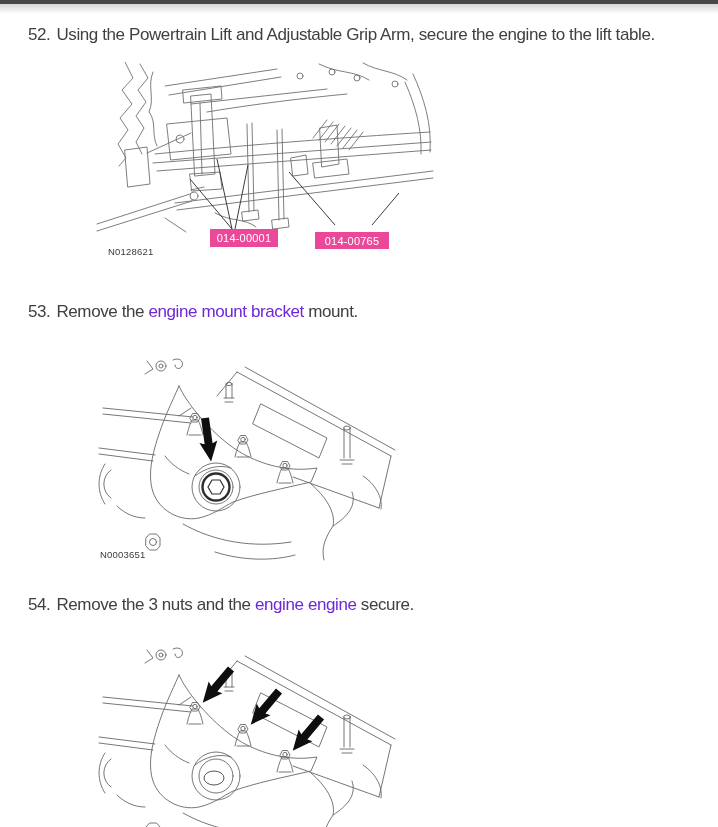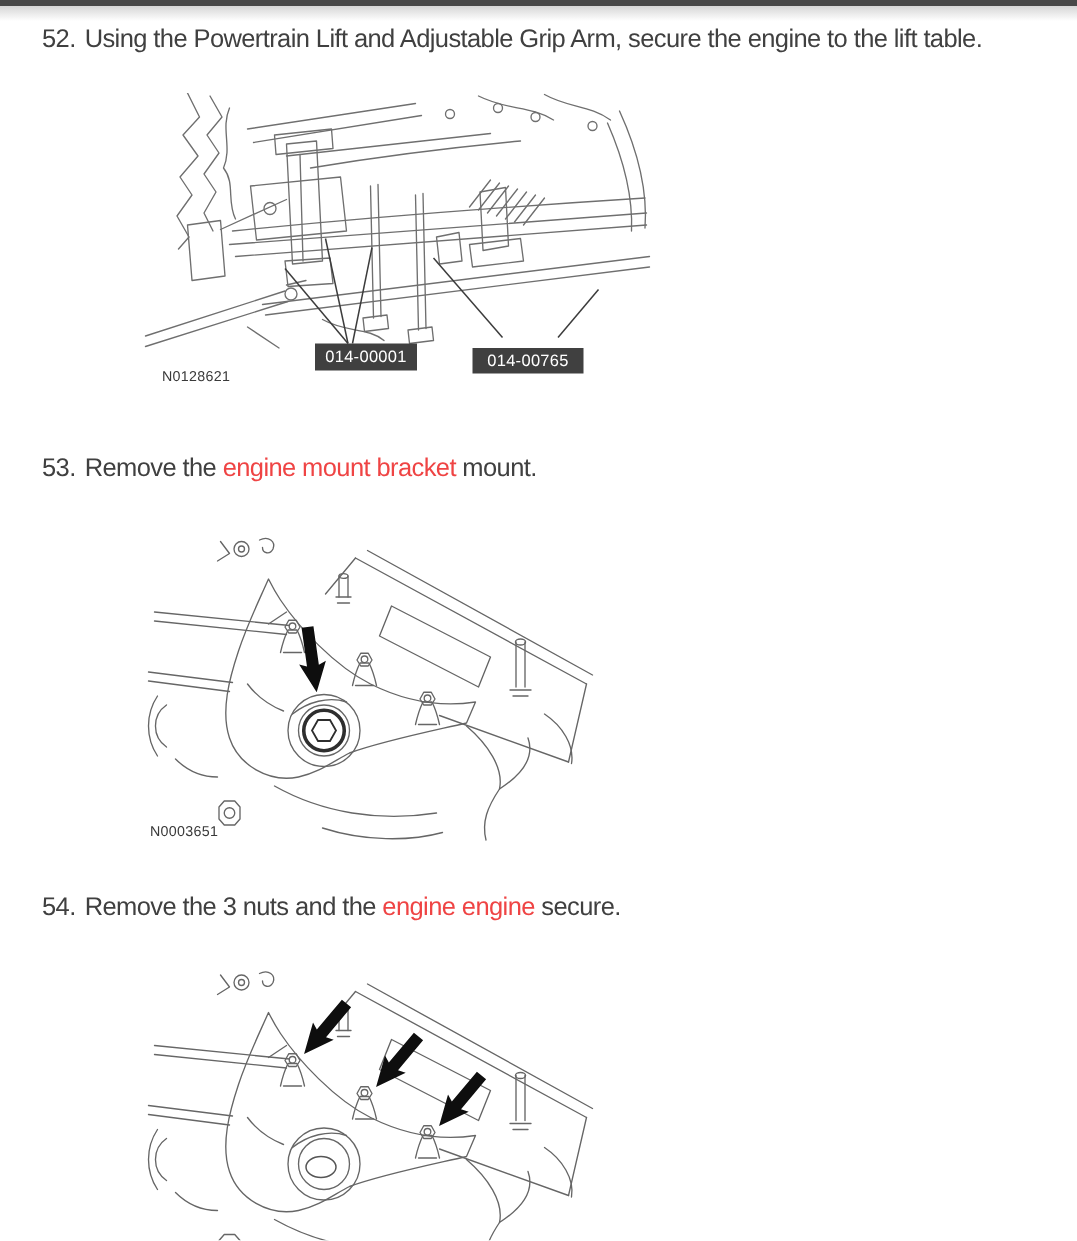--- a/index.html
+++ b/index.html
@@ -106,7 +106,7 @@
 <div class="topbar"></div>
 <div class="topgrad"></div>
 
-<div class="step" style="top:15px"><span class="num">52.</span><span>Using the Powertrain Lift and Adjustable Grip Arm, secure the engine to the lift table.</span></div>
+<div class="step" style="top:24px"><span class="num">52.</span><span>Using the Powertrain Lift and Adjustable Grip Arm, secure the engine to the lift table.</span></div>
 
 <div class="figure" style="left:95px;top:62px;width:345px;height:198px">
   <svg width="345" height="198" viewBox="0 0 345 198">

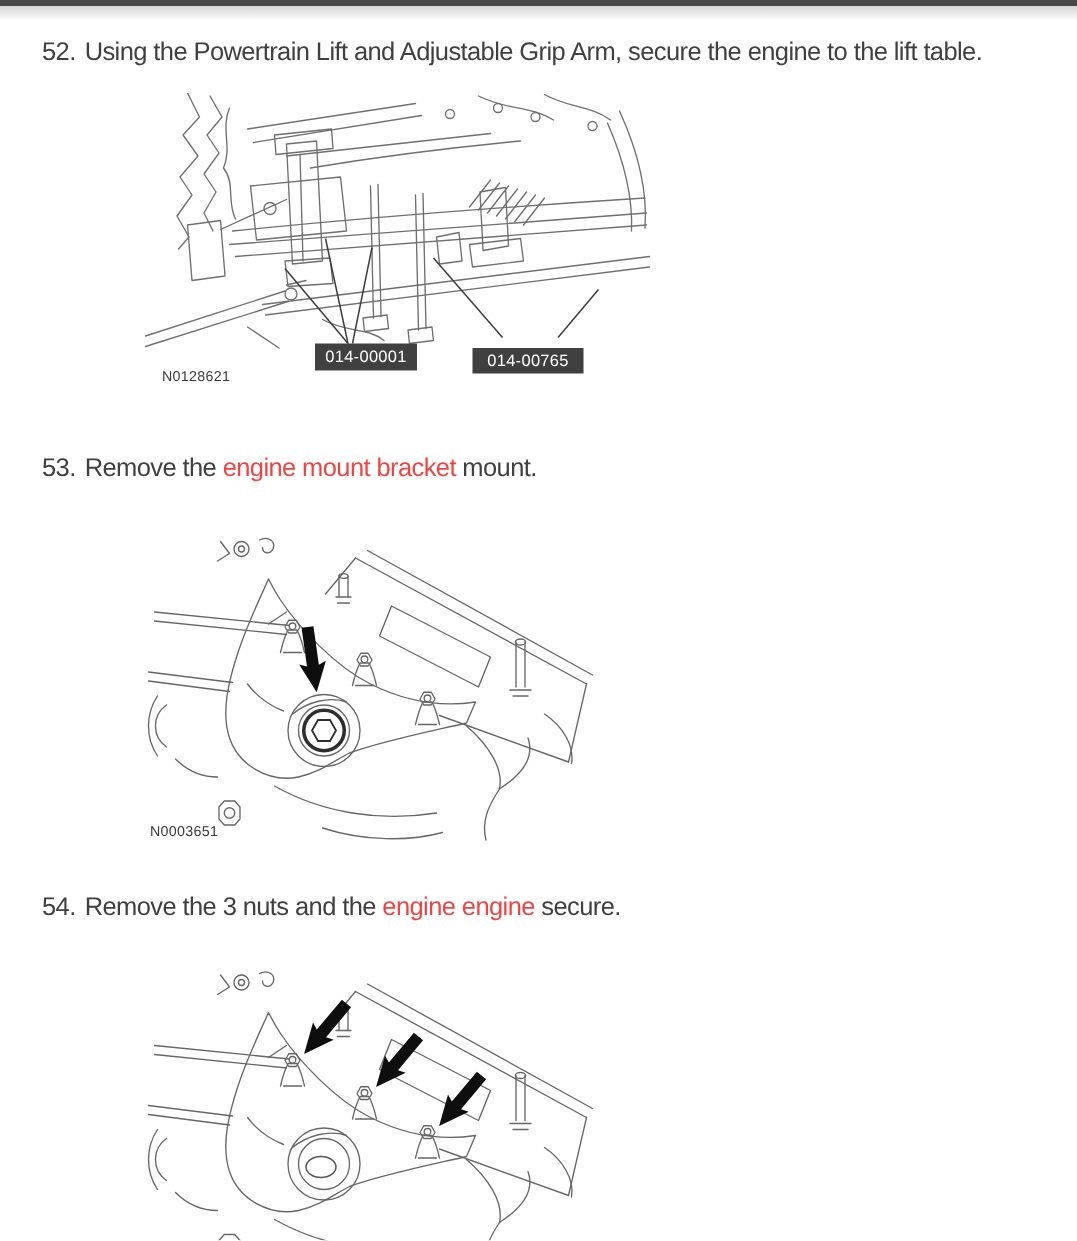--- a/index.html
+++ b/index.html
@@ -20,7 +20,7 @@
   .figure{position:absolute;}
   .figure svg{display:block;}
   .tag{
-    position:absolute;background:#404040;color:#ffffff;
+    position:absolute;background:#ec4899;color:#ffffff;
     font-size:11px;letter-spacing:0.2px;
     display:flex;align-items:center;justify-content:center;
     box-sizing:border-box;

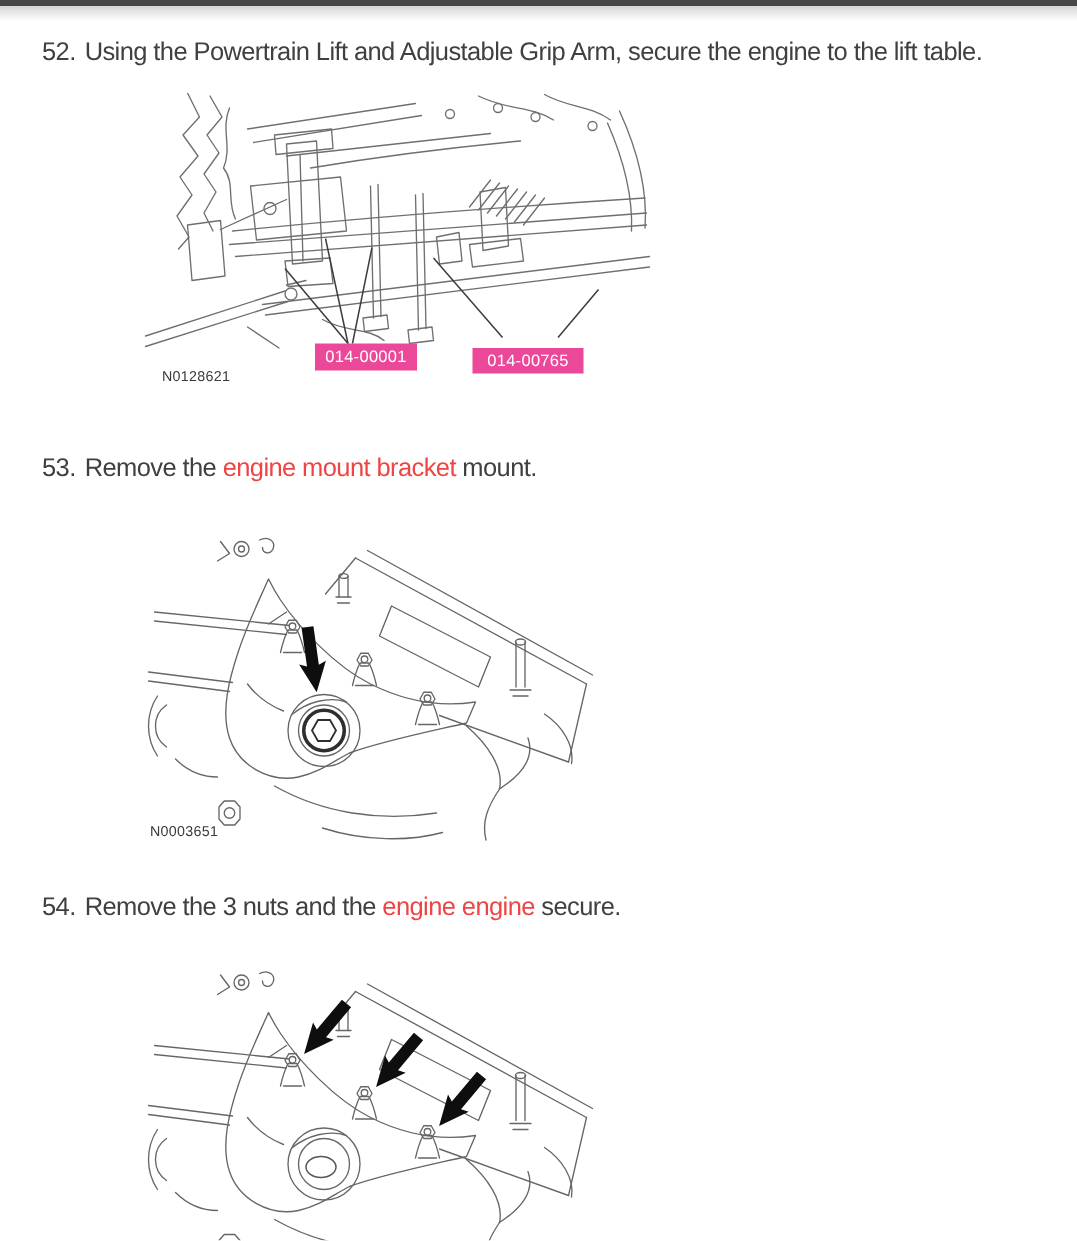--- a/index.html
+++ b/index.html
@@ -16,7 +16,7 @@
     font-size:17px;letter-spacing:-0.4px;color:#404040;line-height:21px;
   }
   .step .num{margin-right:6px;}
-  .link{color:#ef4444;}
+  .link{color:#6d28d9;}
   .figure{position:absolute;}
   .figure svg{display:block;}
   .tag{

